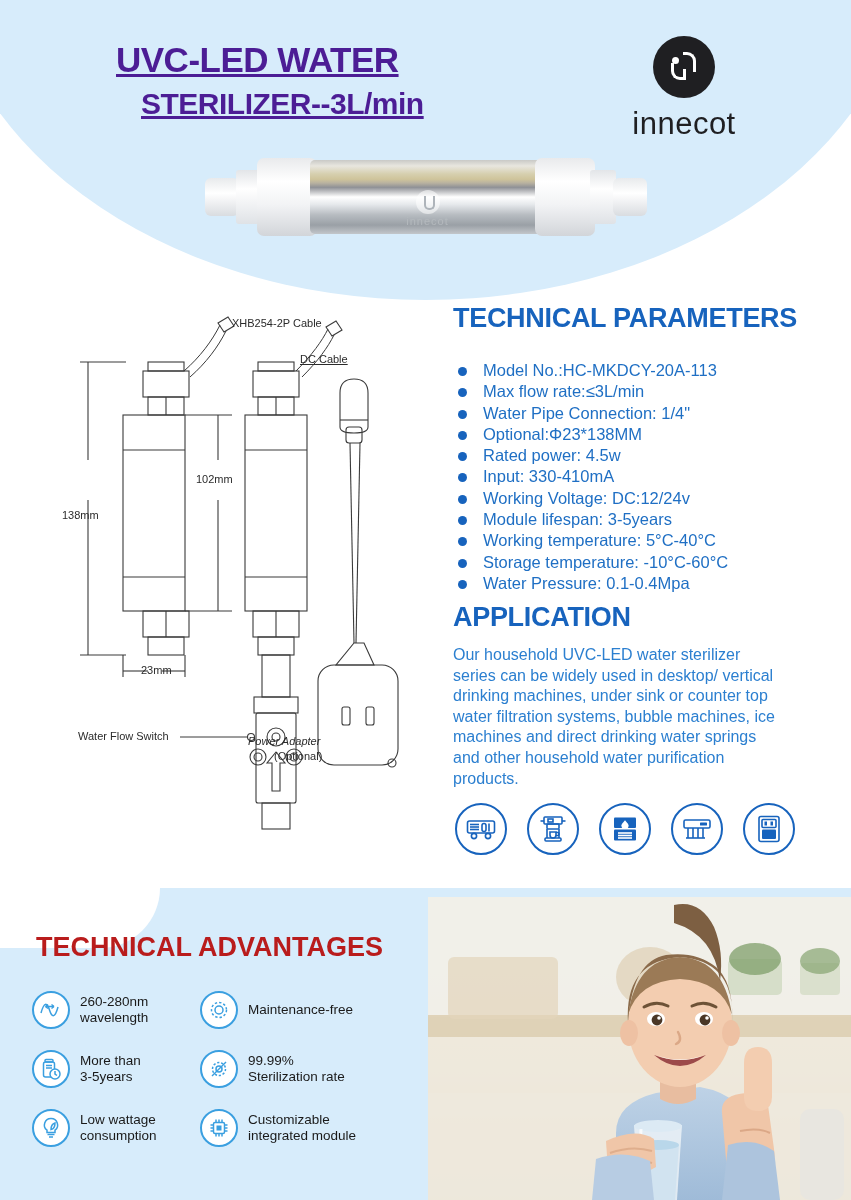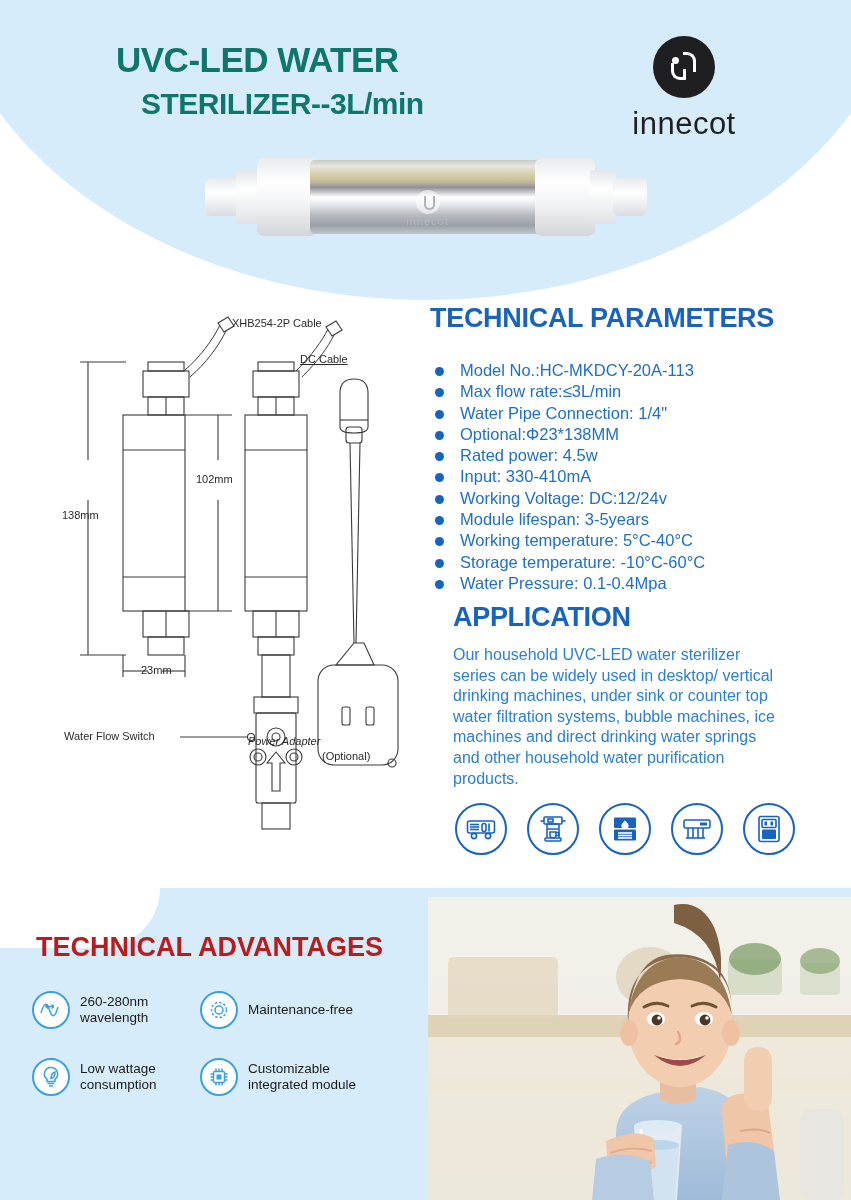--- a/index.html
+++ b/index.html
@@ -28,11 +28,12 @@
   .title {
     position: absolute;
     left: 116px; top: 38px;
-    color: #0f766e;
+    color: #4c1d95;
     font-weight: bold;
     font-size: 35px;
     line-height: 44px;
     letter-spacing: -0.5px;
+    text-decoration: underline;
   }
   .title .sub { font-size: 30px; margin-left: 25px; }
 

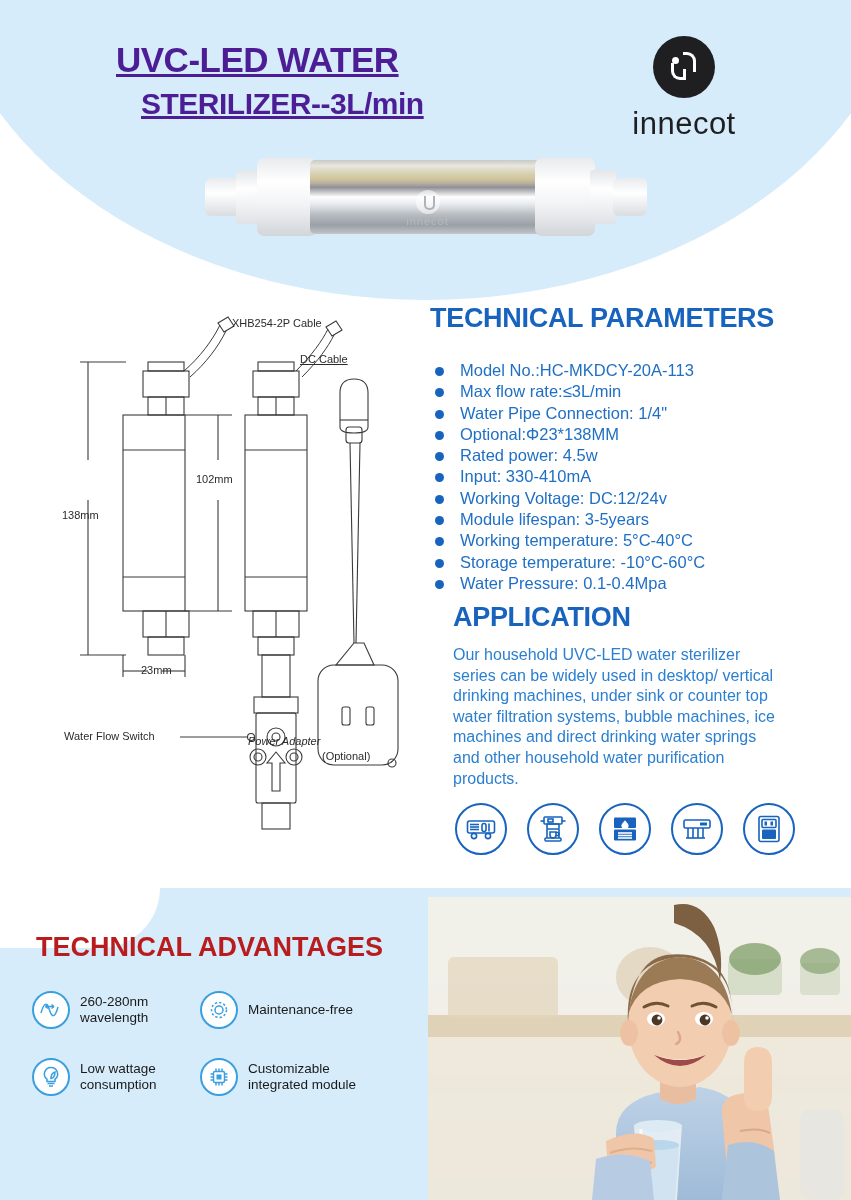--- a/index.html
+++ b/index.html
@@ -168,7 +168,7 @@
   }
   .params {
     position: absolute;
-    left: 430px; top: 303px;
+    left: 453px; top: 303px;
     width: 390px;
   }
   .params ul { list-style: none; margin-top: 26px; }

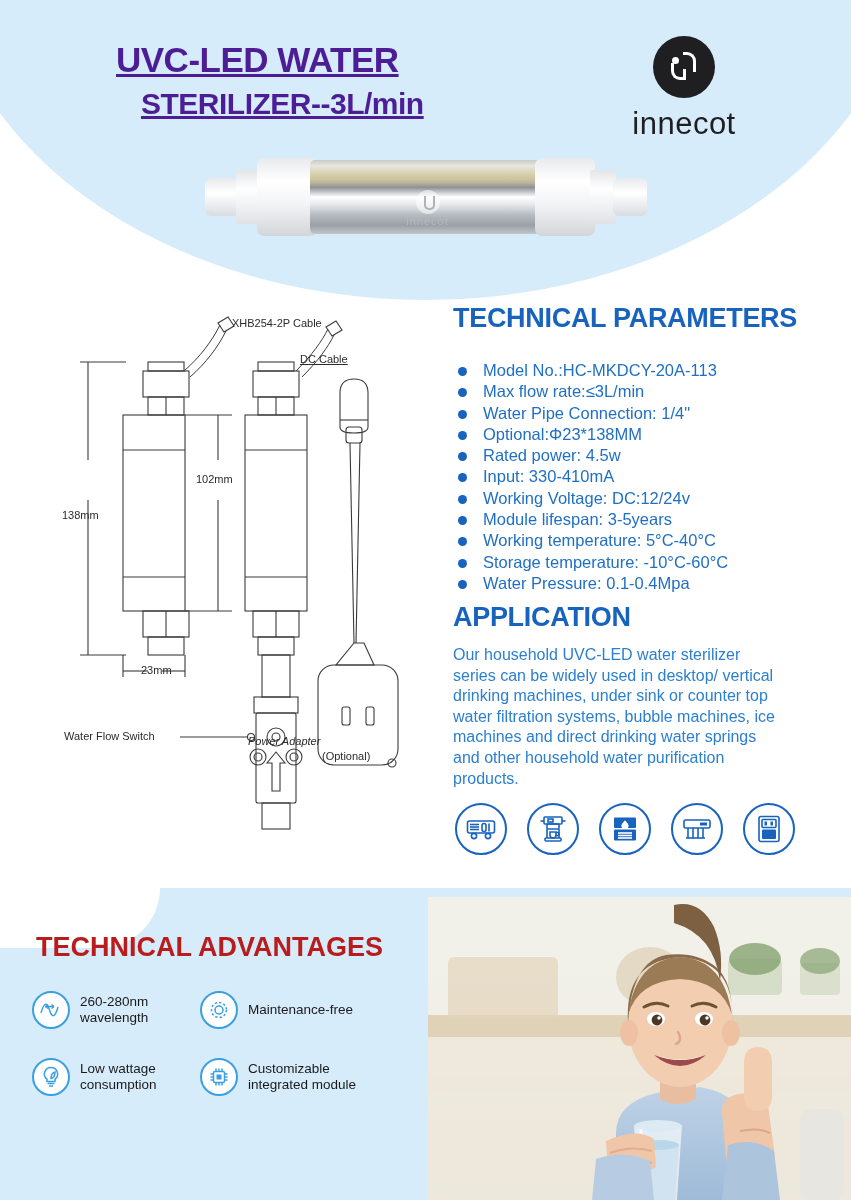--- a/index.html
+++ b/index.html
@@ -385,7 +385,7 @@
   <span class="draw-label" style="left:22px; top:168px;margin-top:36px;">138mm</span>
   <span class="draw-label" style="left:156px; top:168px;">102mm</span>
   <span class="draw-label" style="left:101px; top:359px;">23mm</span>
-  <span class="draw-label" style="left:24px; top:425px;">Water Flow Switch</span>
+  <span class="draw-label" style="left:38px; top:425px;">Water Flow Switch</span>
   <span class="draw-label" style="left:208px; top:430px;font-style:italic;">Power Adapter</span>
   <span class="draw-label" style="left:234px; top:445px;padding-left:48px;">(Optional)</span>
 </div>

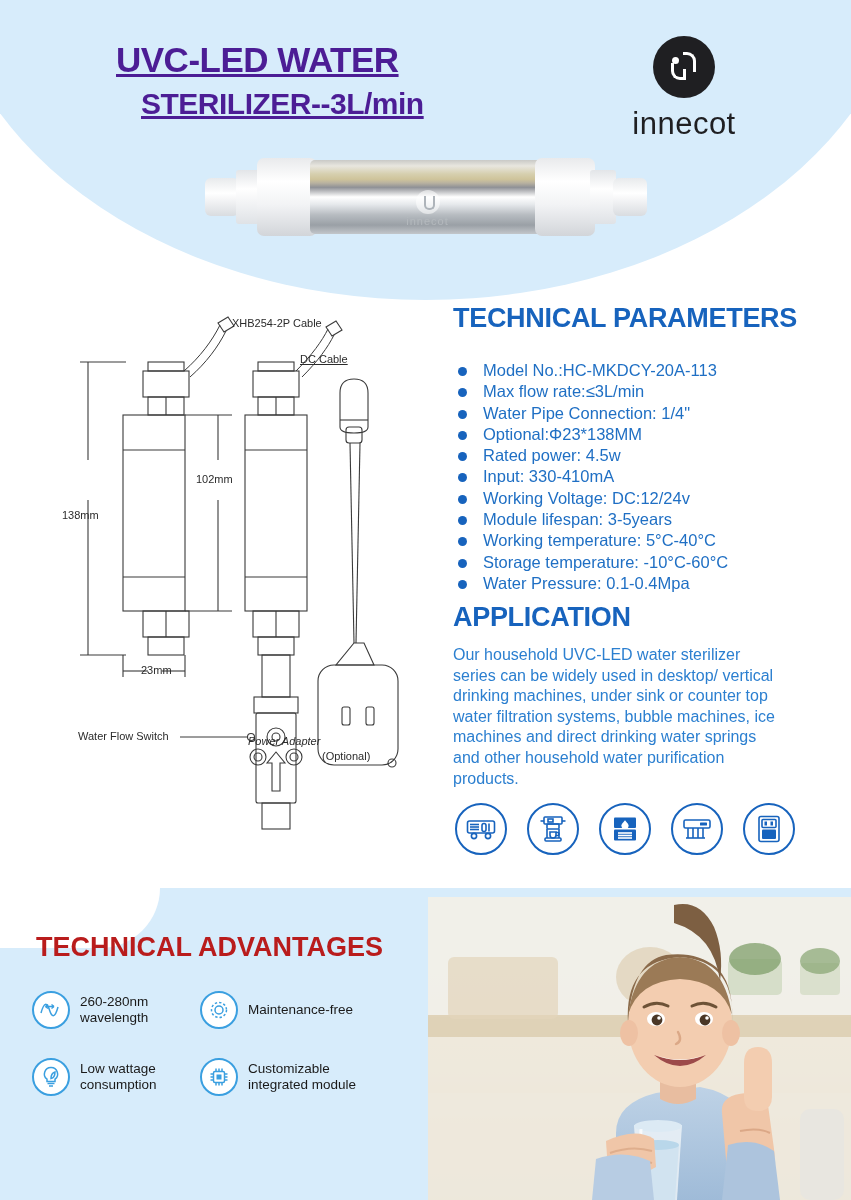--- a/index.html
+++ b/index.html
@@ -387,7 +387,7 @@
   <span class="draw-label" style="left:101px; top:359px;">23mm</span>
   <span class="draw-label" style="left:38px; top:425px;">Water Flow Switch</span>
   <span class="draw-label" style="left:208px; top:430px;font-style:italic;">Power Adapter</span>
-  <span class="draw-label" style="left:234px; top:445px;padding-left:48px;">(Optional)</span>
+  <span class="draw-label" style="left:234px; top:445px;">(Optional)</span>
 </div>
 
 <div class="params">

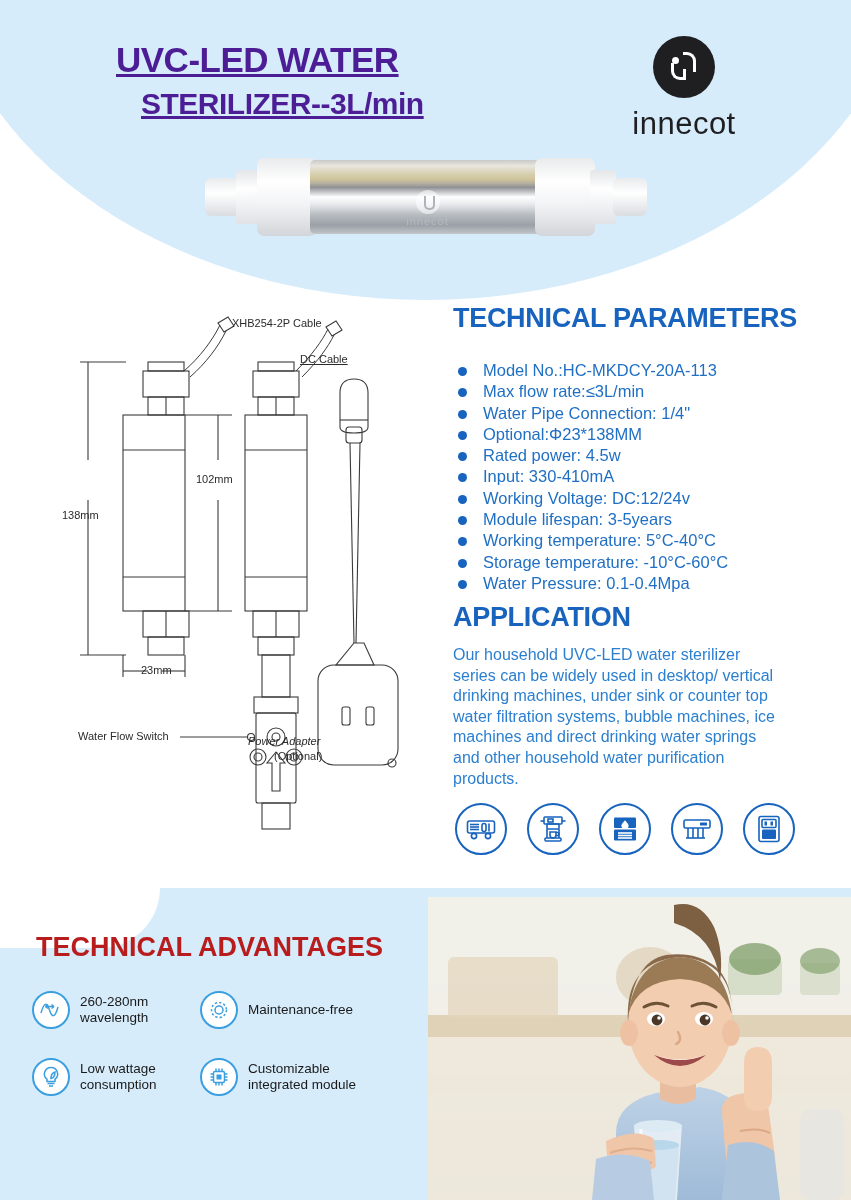--- a/index.html
+++ b/index.html
@@ -240,7 +240,7 @@
     display: grid;
     grid-template-columns: 168px 168px;
     grid-auto-rows: 59px;
-    row-gap: 8px;
+    row-gap: 0px;
   }
   .adv-item { display: flex; align-items: center; gap: 10px; }
   .adv-ic {

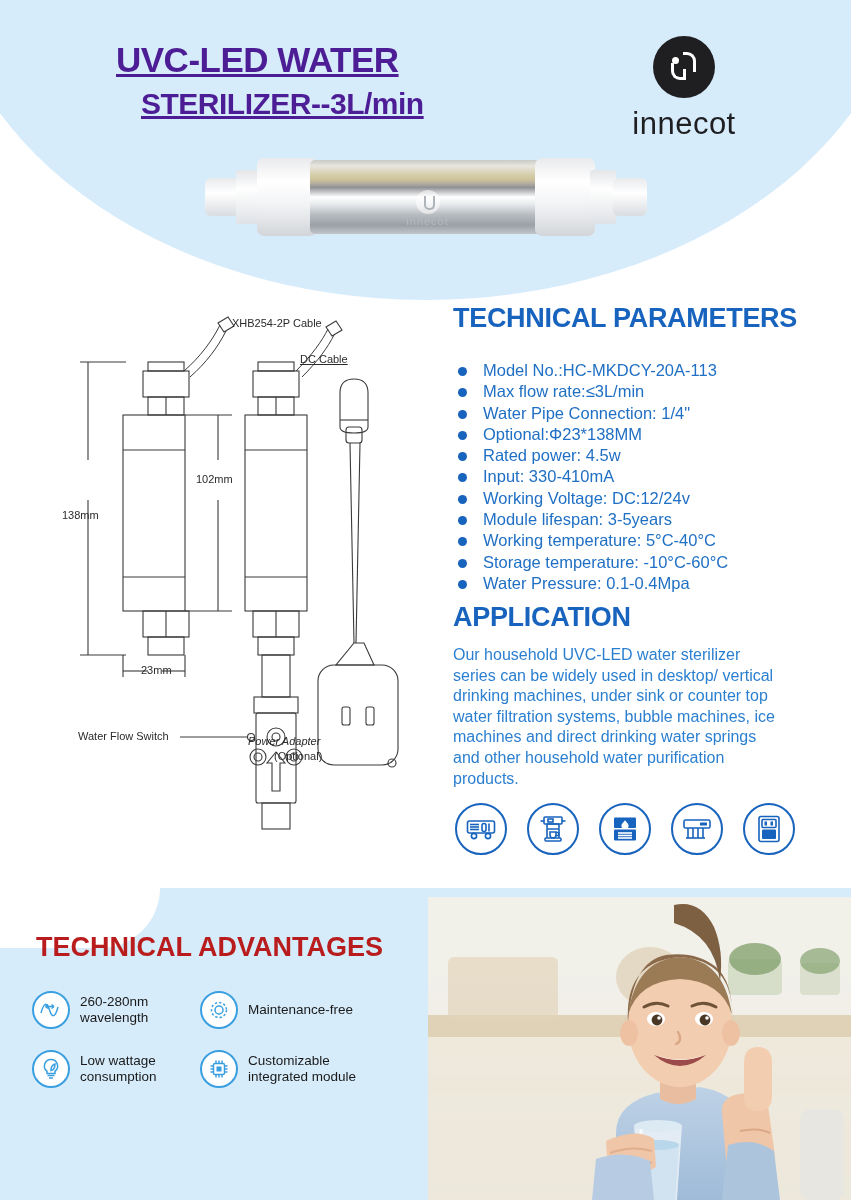--- a/index.html
+++ b/index.html
@@ -505,6 +505,22 @@
     </div>
   </div>
 
+  <div class="adv-item">
+    <div class="adv-ic">
+      <svg width="20" height="22" viewBox="0 0 20 22" fill="none" stroke="#3a9fe0" stroke-width="1.5">
+        <rect x="4" y="1.5" width="8" height="2.5" rx="1"></rect>
+        <rect x="2.5" y="4" width="11" height="15" rx="2"></rect>
+        <line x1="5" y1="7.5" x2="11" y2="7.5"></line>
+        <line x1="5" y1="10" x2="11" y2="10"></line>
+        <circle cx="14" cy="16" r="5" fill="#fff"></circle>
+        <path d="M14 13 v3 l 2 1.5"></path>
+      </svg>
+    </div>
+    <div class="adv-tx">
+      <div>More than</div>
+      <div>3-5years</div>
+    </div>
+  </div>
 
 
   <div class="adv-item">

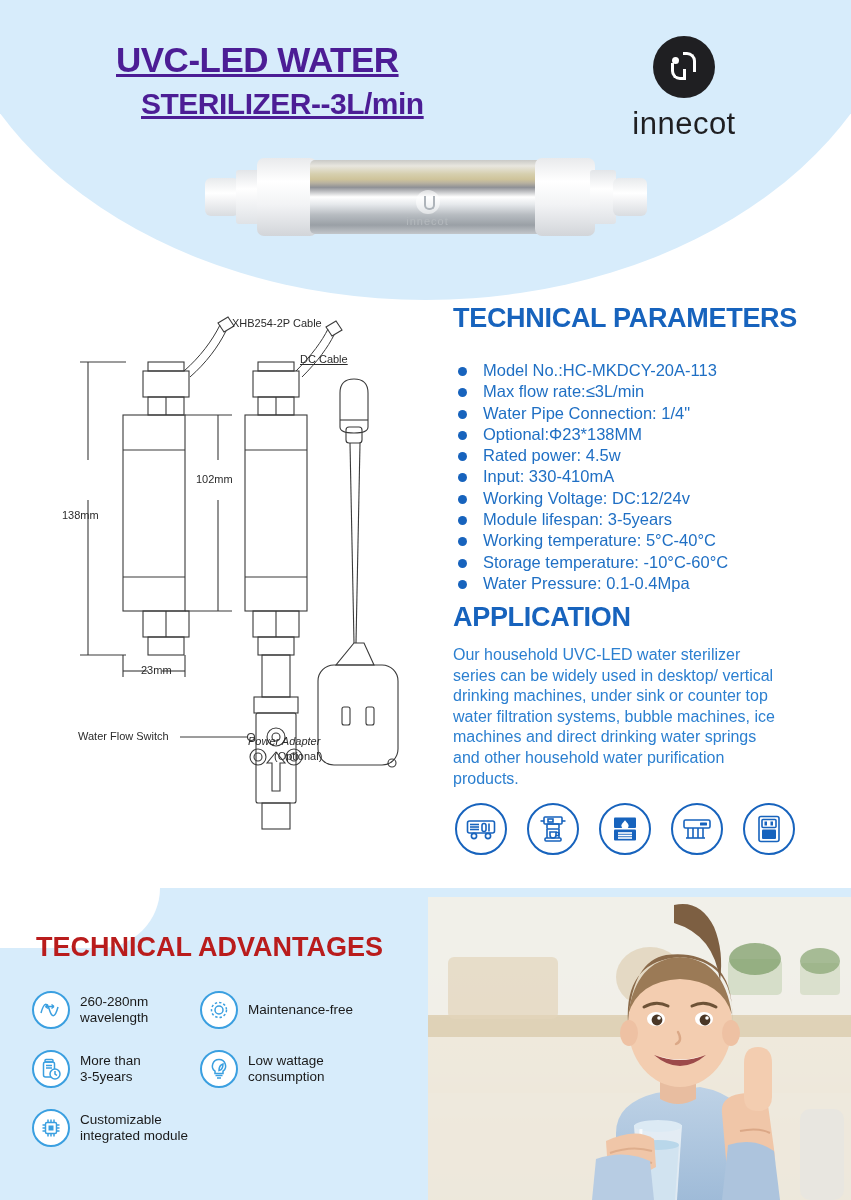--- a/index.html
+++ b/index.html
@@ -522,6 +522,19 @@
     </div>
   </div>
 
+  <div class="adv-item">
+    <div class="adv-ic">
+      <svg width="22" height="22" viewBox="0 0 22 22" fill="none" stroke="#3a9fe0" stroke-width="1.5">
+        <circle cx="11" cy="11" r="6.5" stroke-dasharray="2.2 1.8"></circle>
+        <circle cx="11" cy="11" r="3"></circle>
+        <line x1="4" y1="18" x2="18" y2="4"></line>
+      </svg>
+    </div>
+    <div class="adv-tx">
+      <div>99.99%</div>
+      <div>Sterilization rate</div>
+    </div>
+  </div>
 
   <div class="adv-item">
     <div class="adv-ic">

